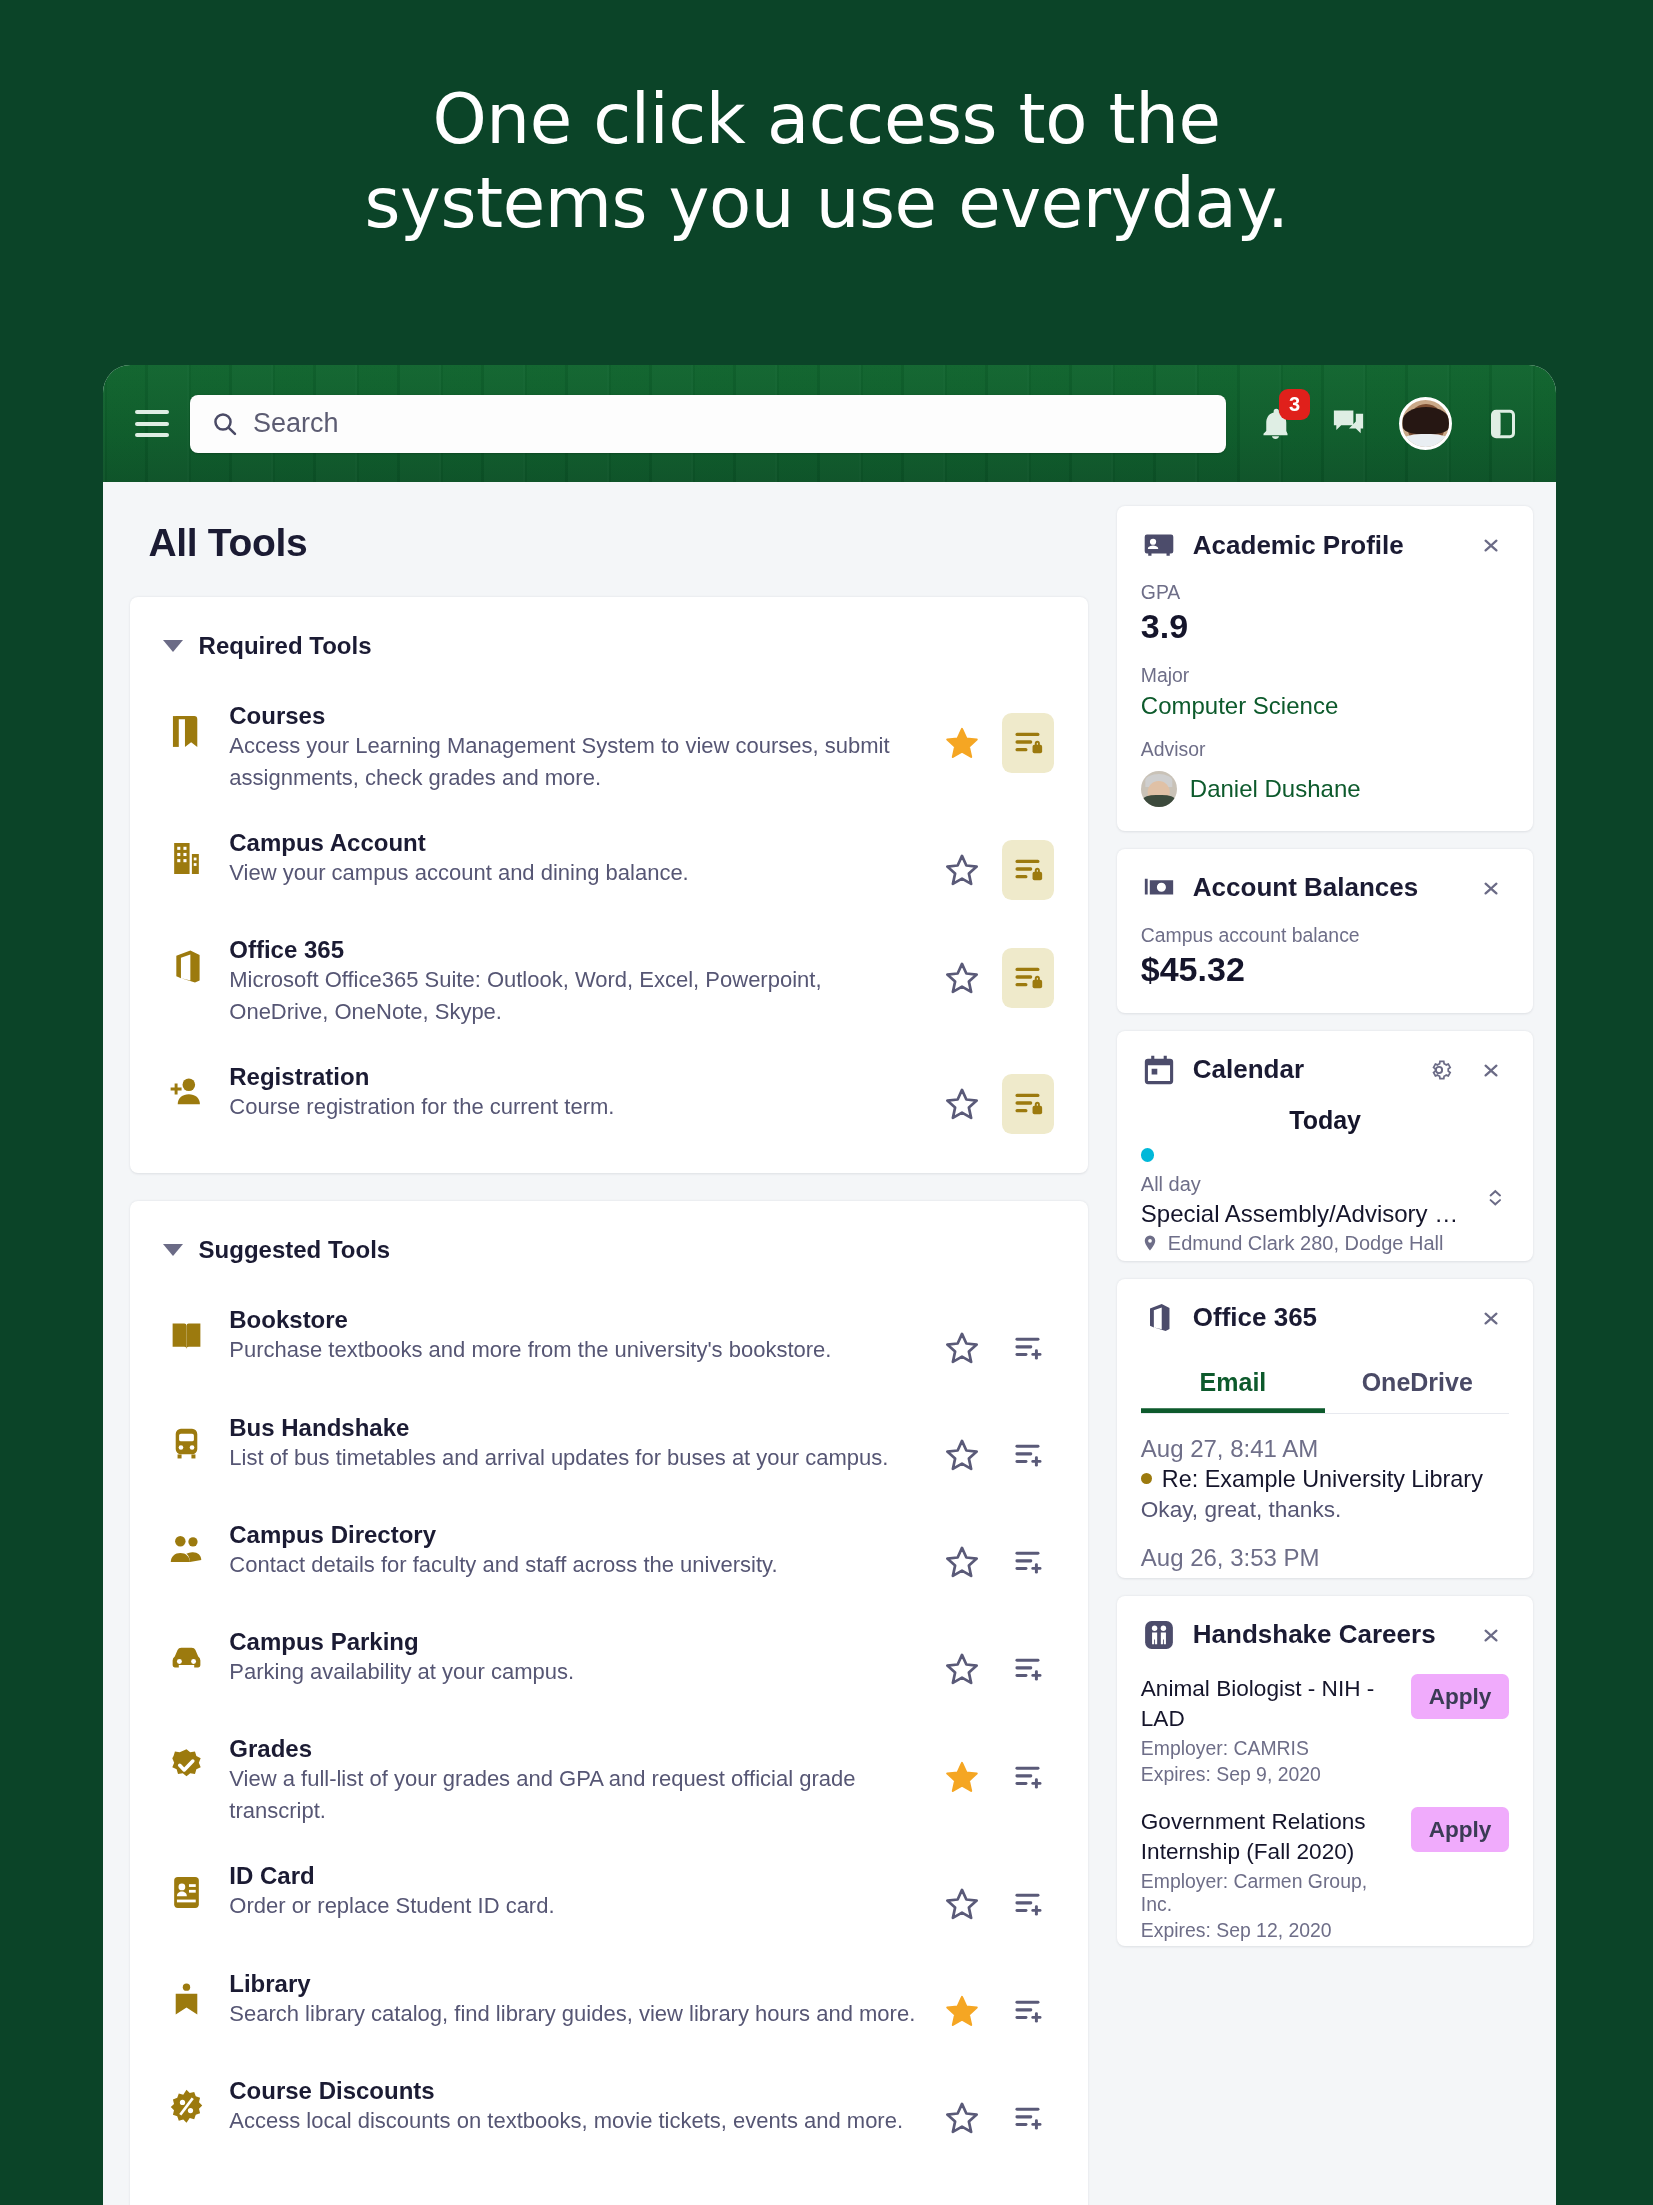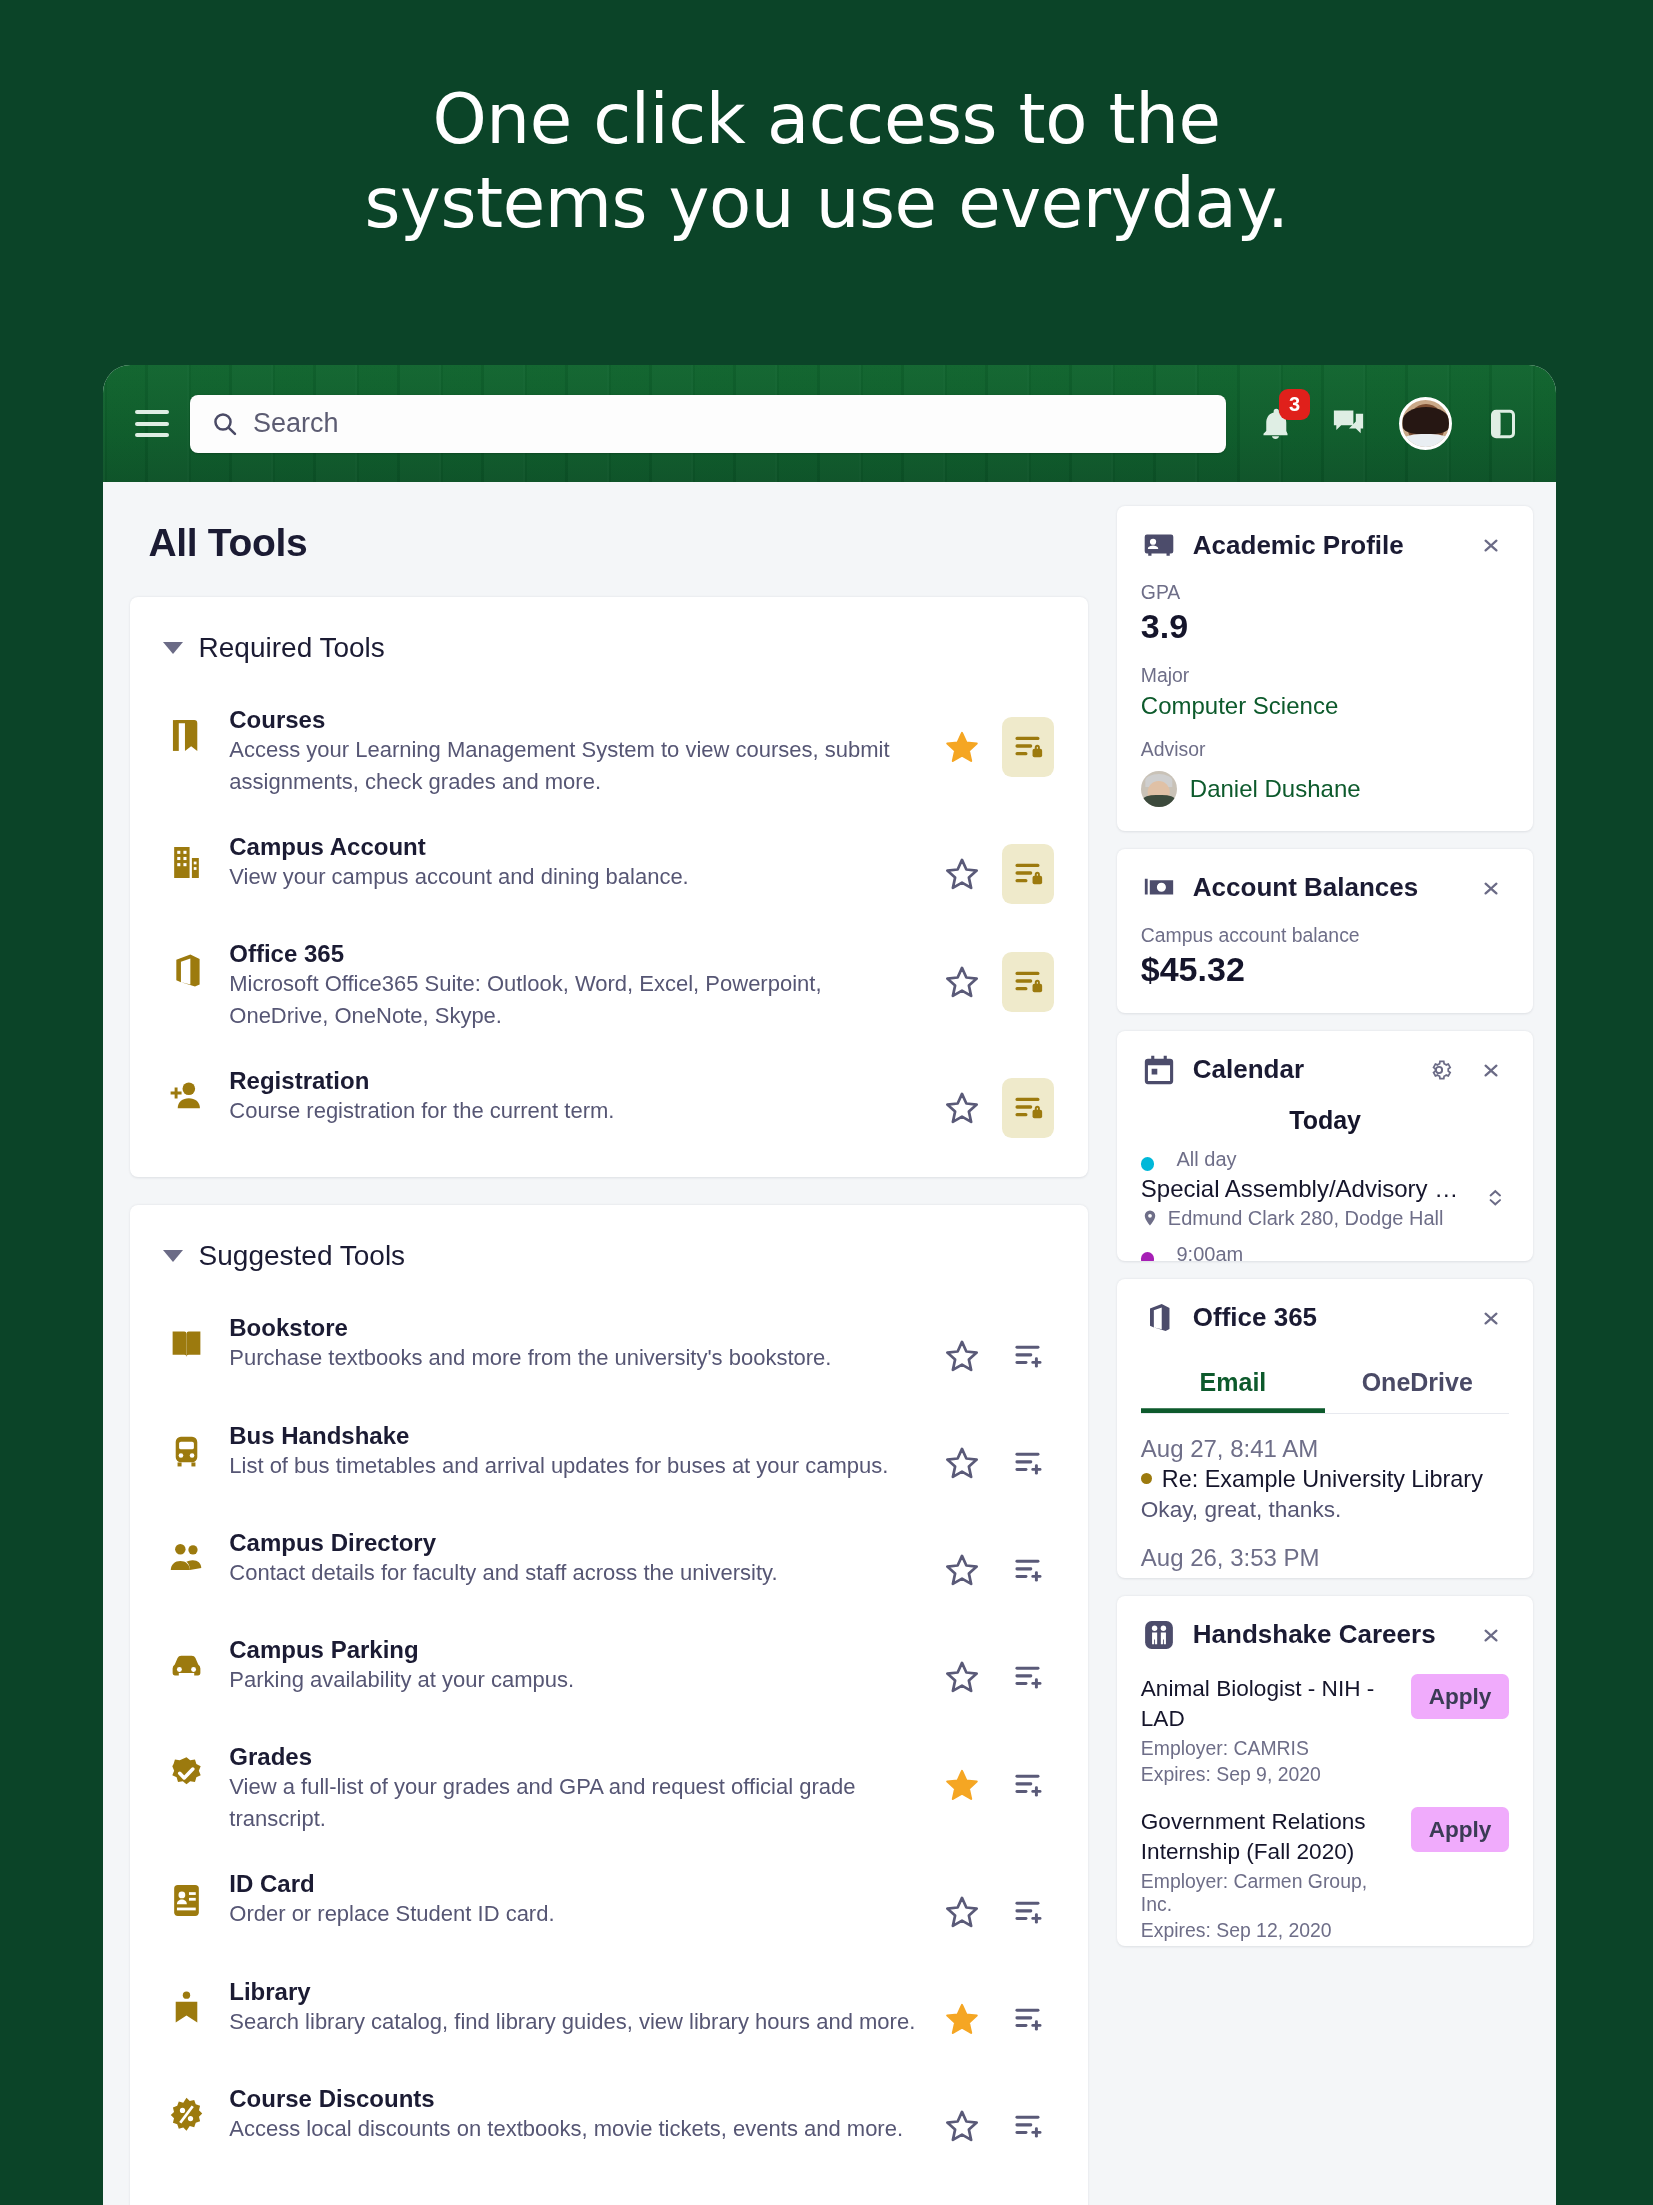--- a/index.html
+++ b/index.html
@@ -142,7 +142,7 @@
     margin:8px 0 24px 4.8px;
   }
   .caret { width:0;height:0;border-left:10.5px solid transparent;border-right:10.5px solid transparent;border-top:12px solid #6b6b86; }
-  .sectionhead h2 { font-size:28px; font-weight:400; color:#1b1b33; }
+  .sectionhead h2 { font-size:24px; font-weight:700; color:#1b1b33; }
 
   .toolrow {
     display:flex; align-items:flex-start;

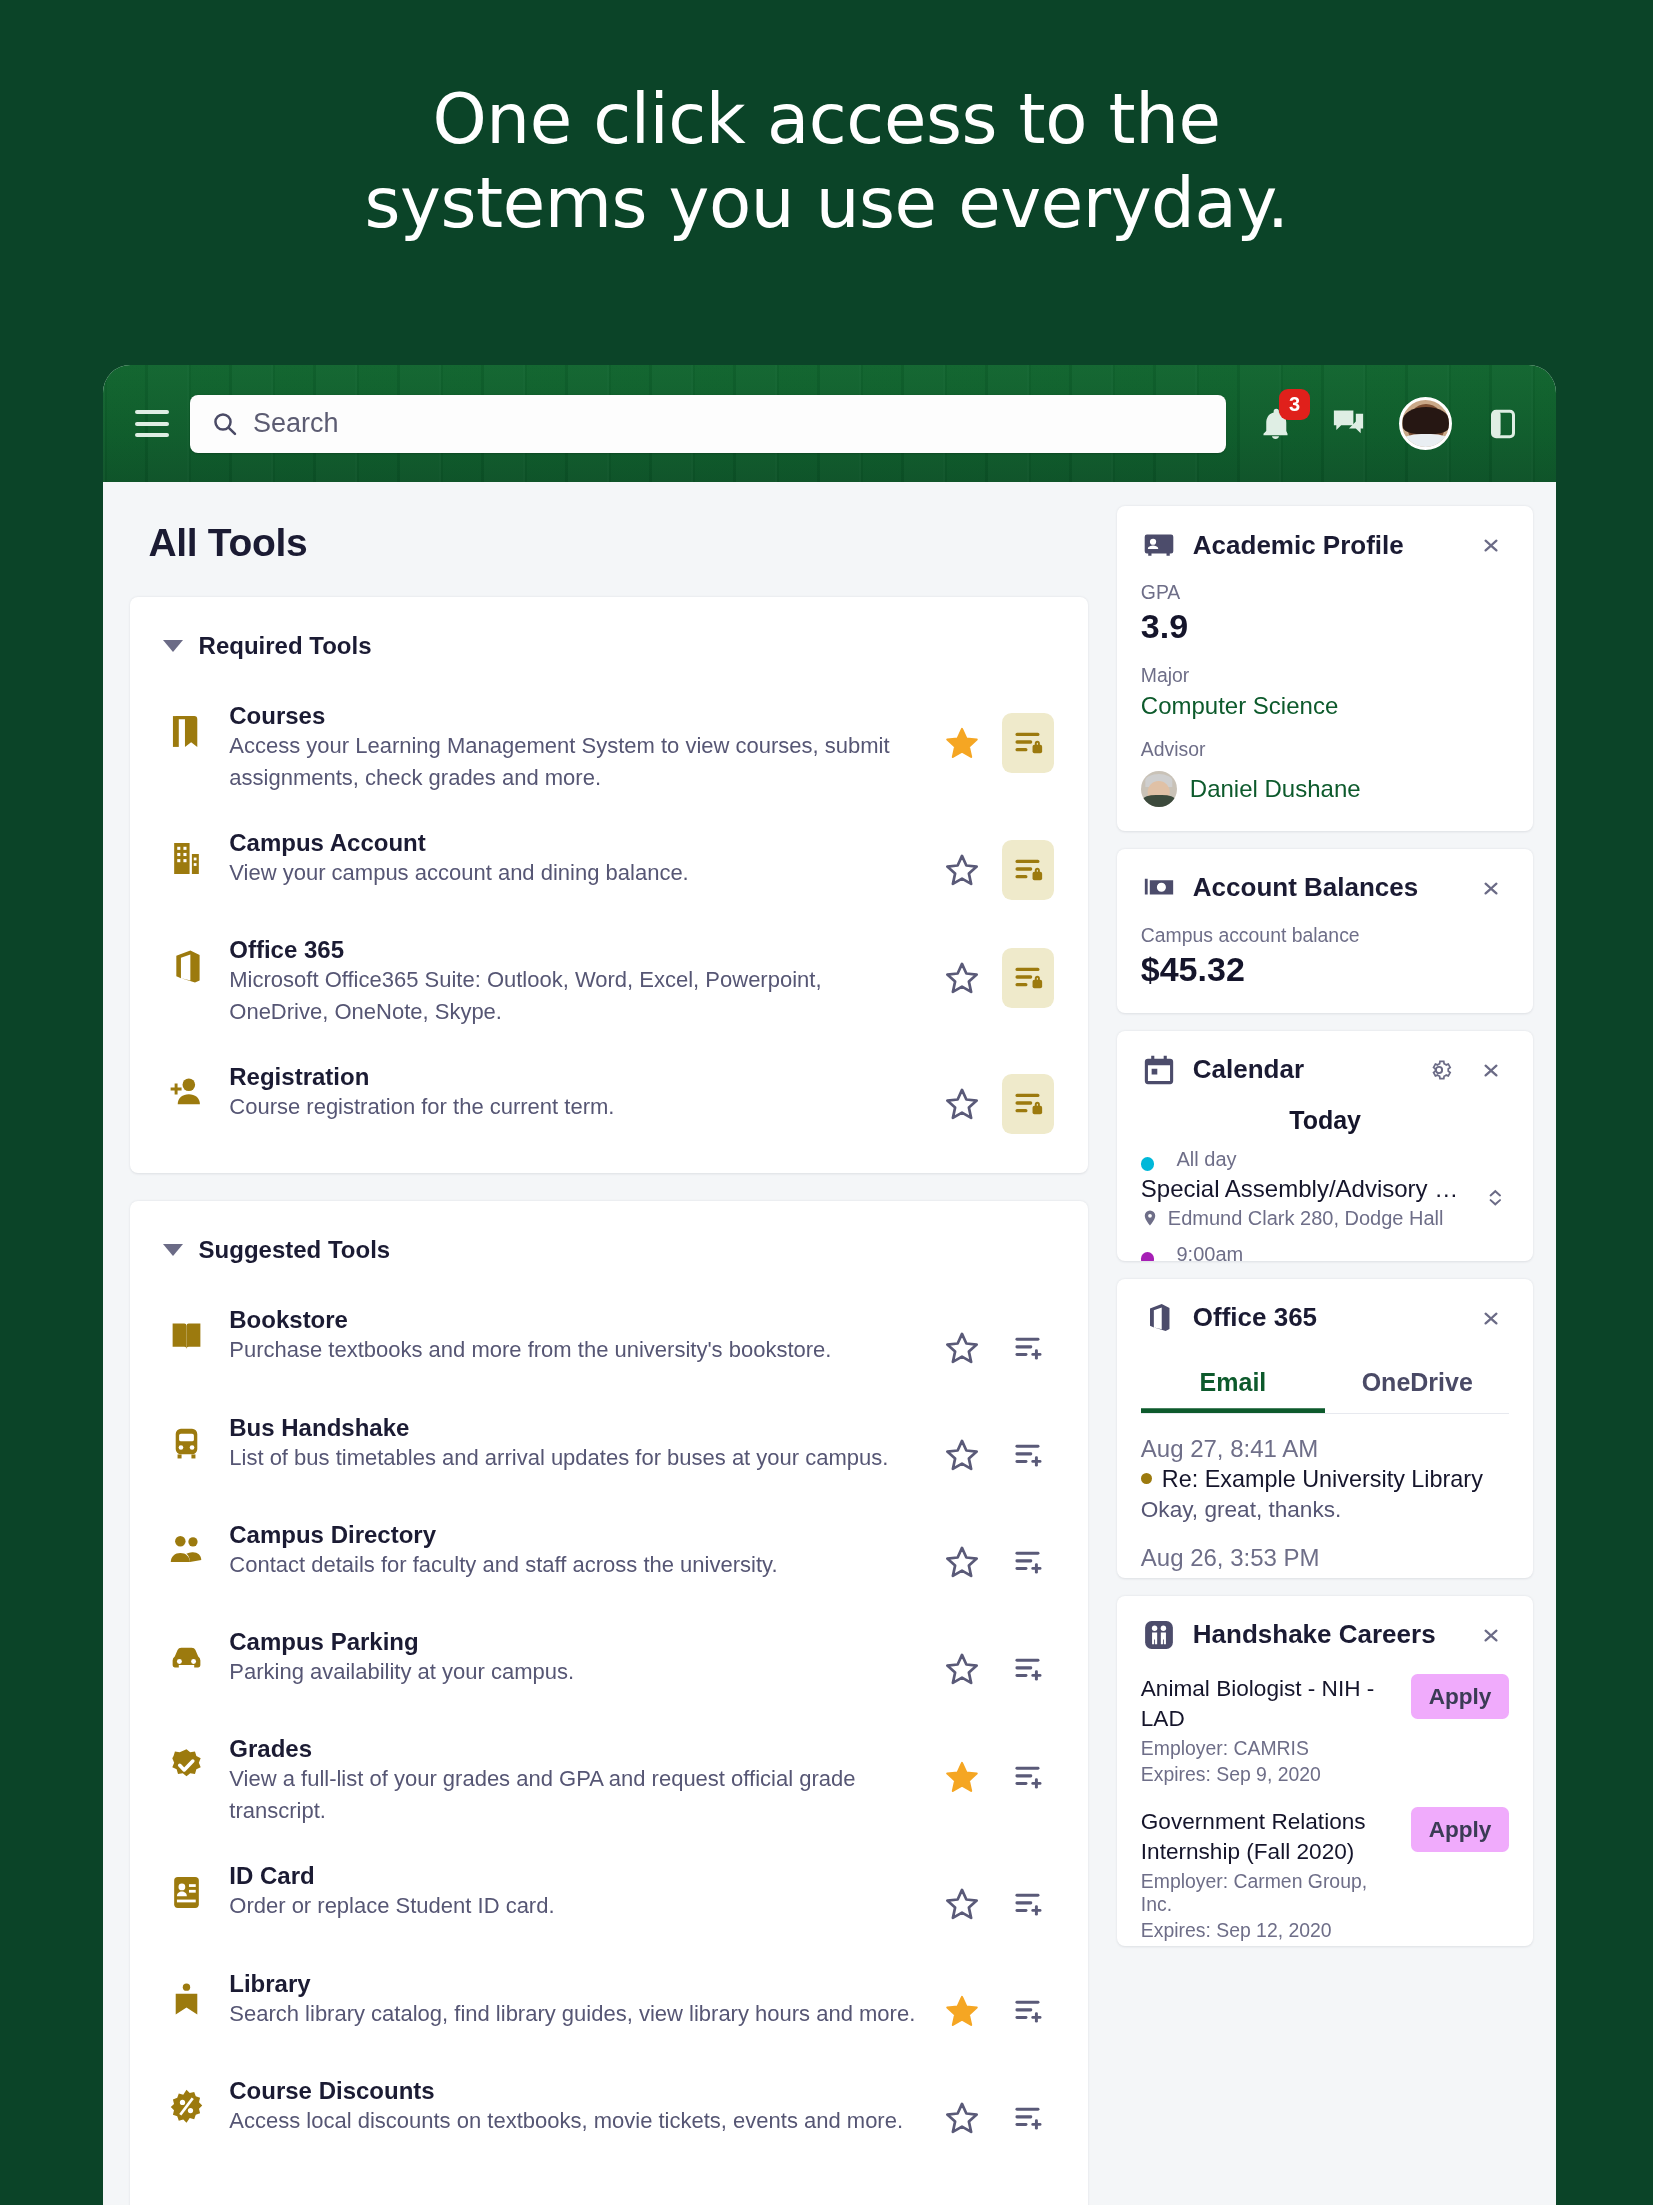--- a/index.html
+++ b/index.html
@@ -187,7 +187,7 @@
 
   .cal-daylabel { font-size:25px; font-weight:700; color:#15152b; margin-top:18px;text-align:center; }
   .cal-event { margin-top:13px; position:relative; padding-right:36px; }
-  .cal-time { display:flex; align-items:flex-end; gap:22px; font-size:20px; color:#6e6e88; }
+  .cal-time { display:flex; align-items:flex-start; gap:11px; font-size:20px; color:#6e6e88;flex-direction:column; }
   .dot { width:13.7px;height:13.7px;border-radius:50%;flex:0 0 13.7px; }
   .cal-title { font-size:24px; color:#15152b; margin-top:4px; white-space:nowrap; overflow:hidden; text-overflow:ellipsis; }
   .cal-loc { display:flex; align-items:center; gap:9px; font-size:20px; color:#6e6e88; margin-top:4px; white-space:nowrap; overflow:hidden; }

